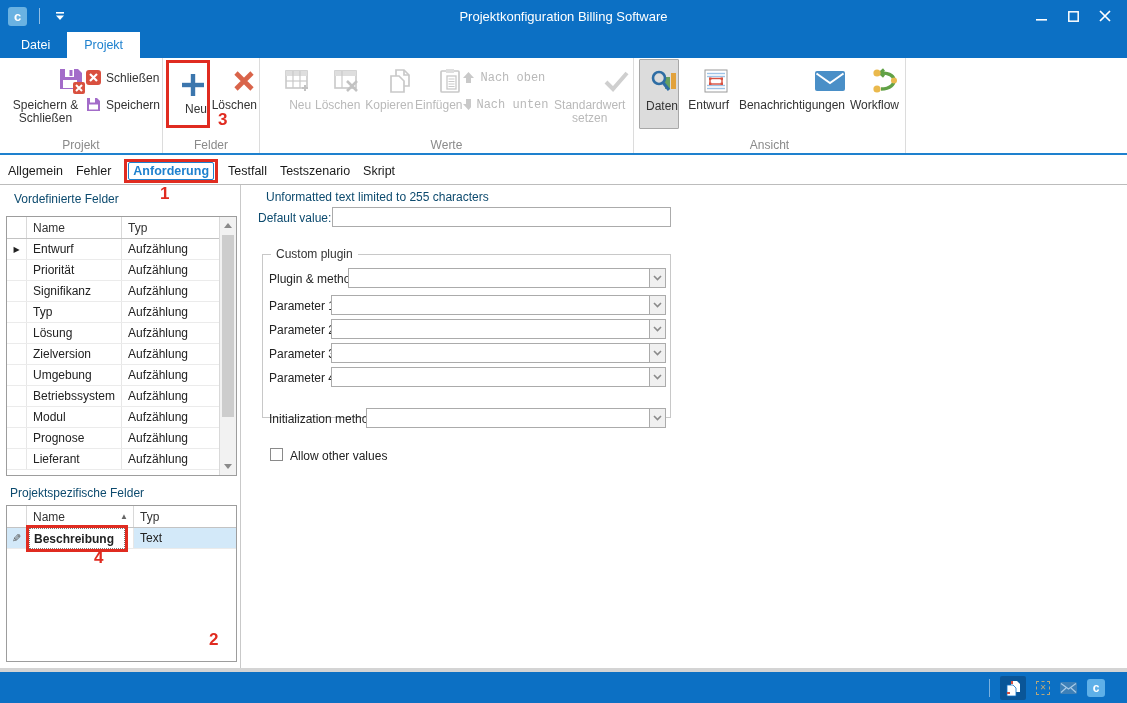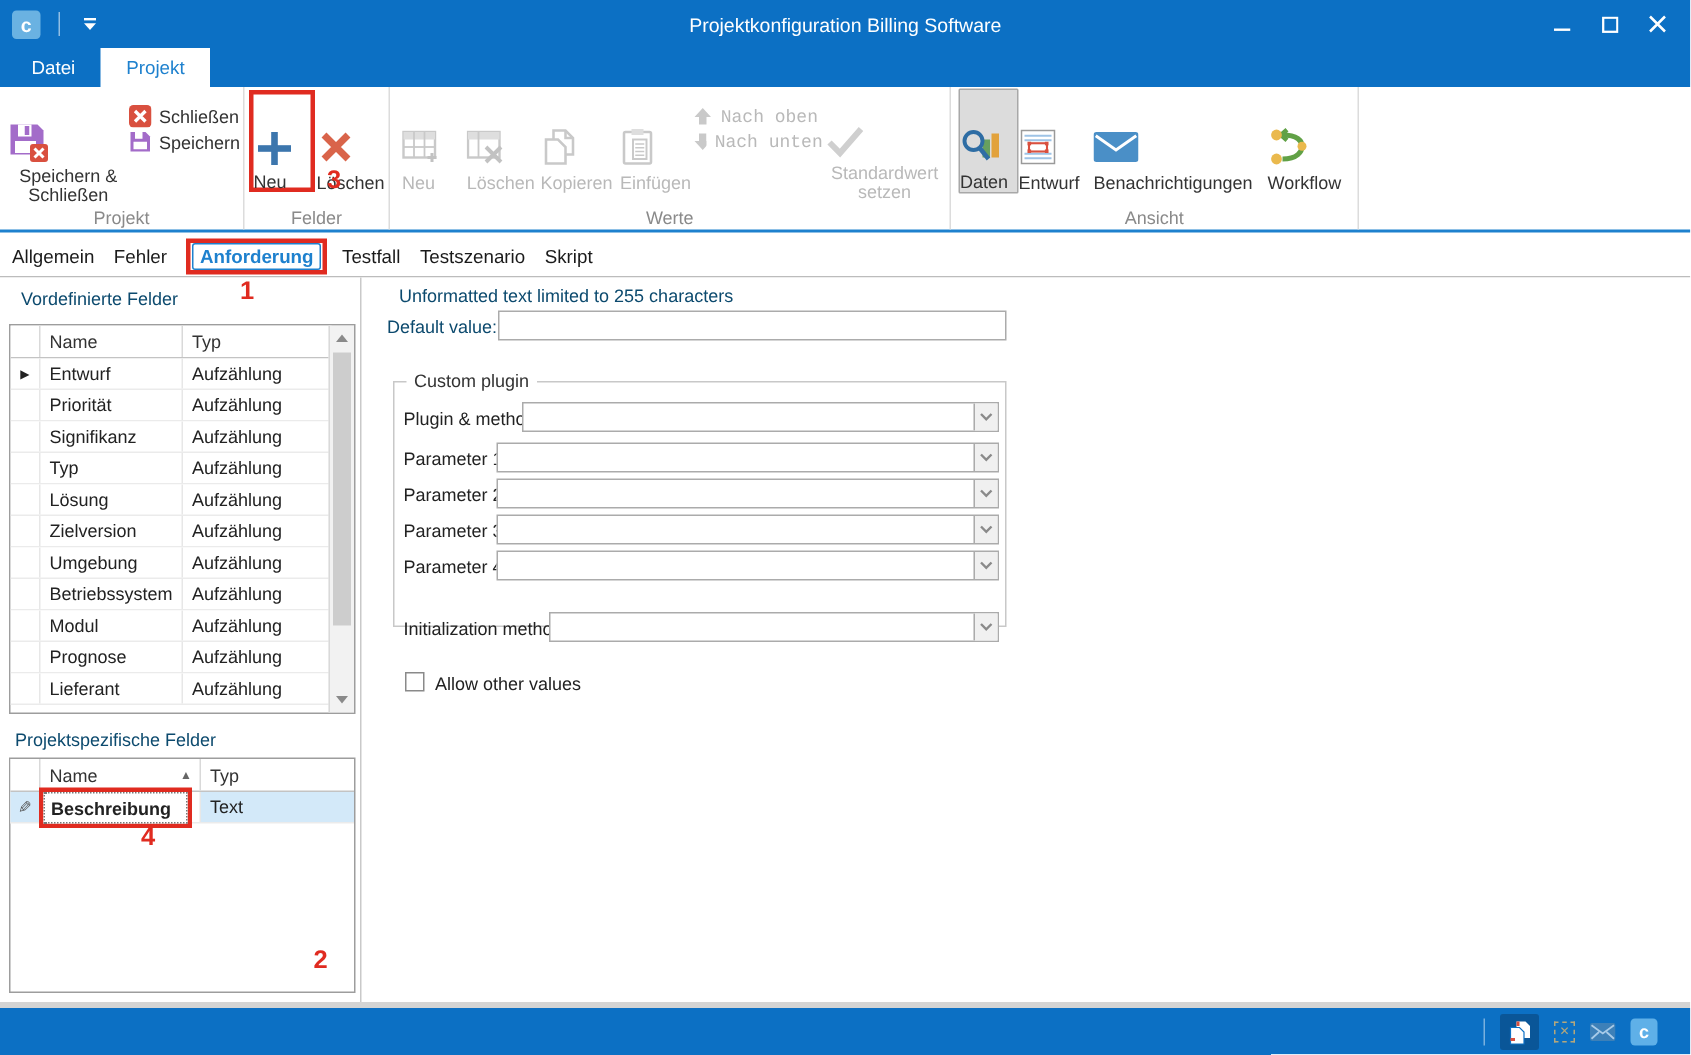--- a/index.html
+++ b/index.html
@@ -35,7 +35,7 @@
   .rbtn-large .ric{height:33px;display:flex;align-items:center;justify-content:center;}
   .rbtn-large .rlbl{text-align:center;line-height:13px;margin-top:2px;color:#333;}
   .rbtn-large.dis .rlbl{color:var(--distxt);}
-  .small-col{display:flex;flex-direction:column;gap:0;padding-top:10px;}
+  .small-col{display:flex;flex-direction:column;gap:10px;padding-top:10px;}
   .rbtn-small{display:flex;align-items:center;gap:5px;height:17px;color:#333;white-space:nowrap;}
   .rbtn-small.dis{color:var(--distxt);font-family:Liberation Mono, monospace;}
   .selbtn{background:#dcdcdc;border:1px solid #a8a8a8;border-radius:1px;}

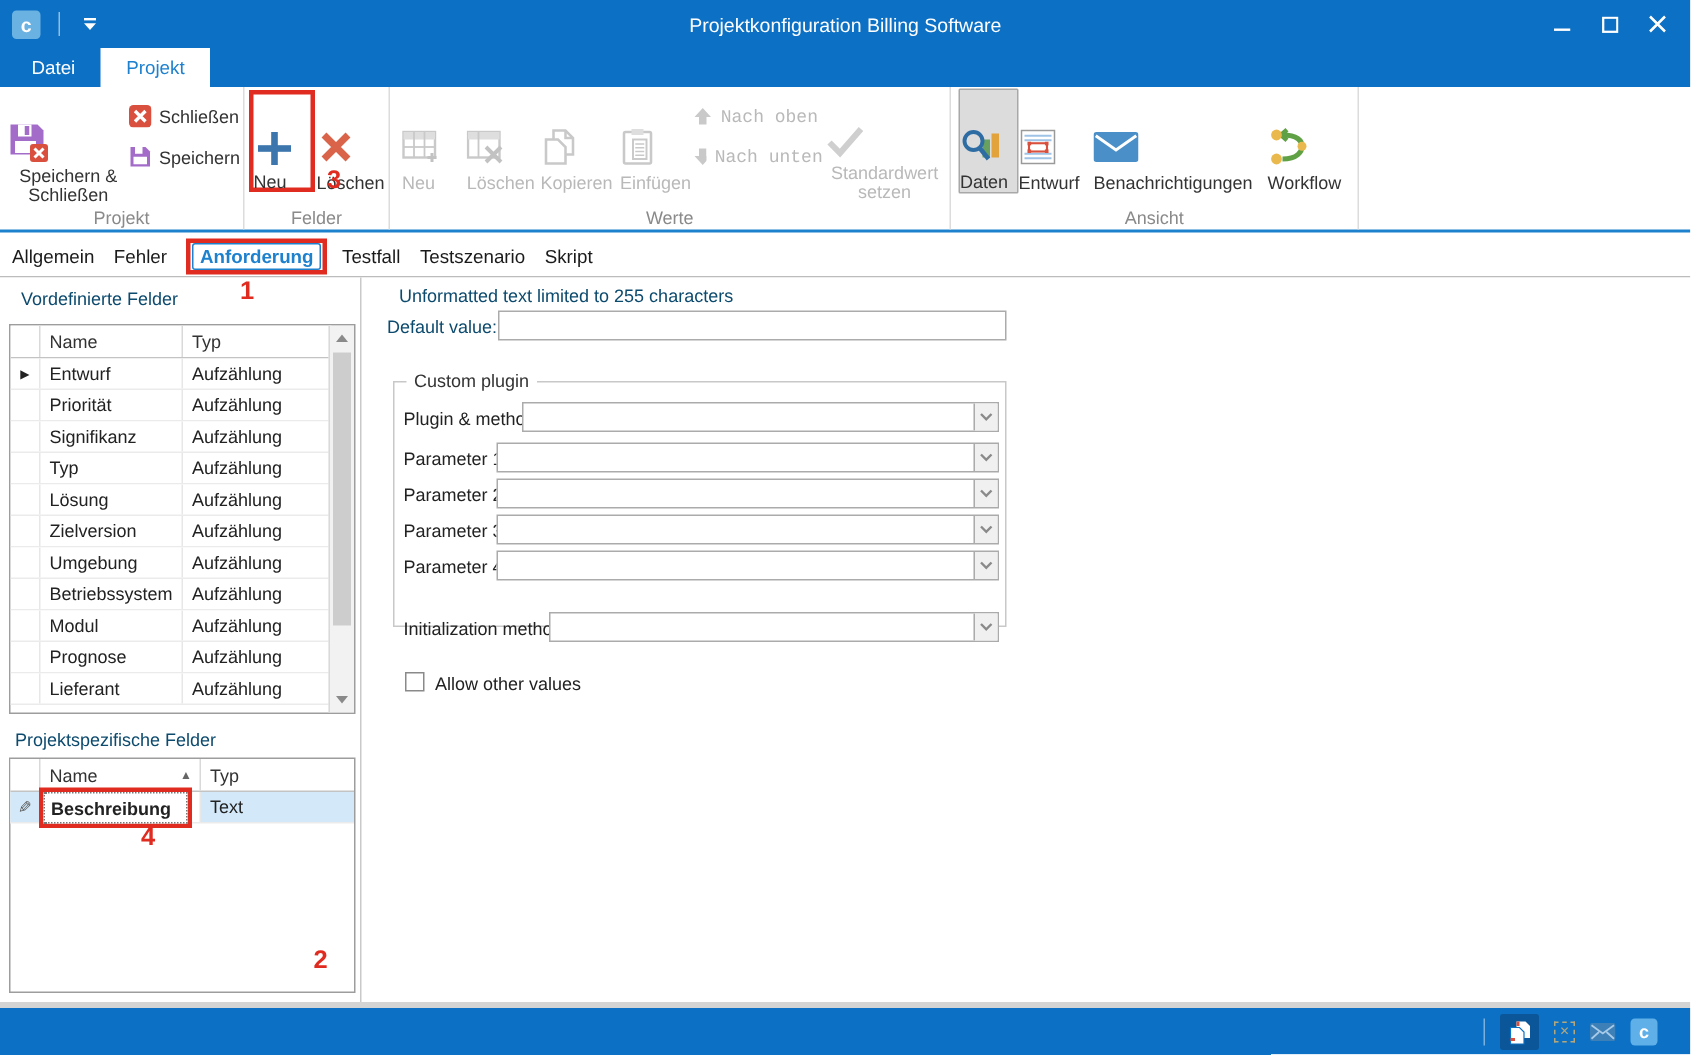--- a/index.html
+++ b/index.html
@@ -31,7 +31,7 @@
   .ribbon{height:97px;background:#fff;border-bottom:2px solid var(--accent);display:flex;}
   .rgroup{position:relative;border-right:1px solid #dcdcdc;height:100%;padding:1px 2px 16px 2px;display:flex;align-items:flex-start;}
   .rg-label{position:absolute;bottom:1px;left:0;right:0;text-align:center;color:#8a8a8a;font-size:12px;}
-  .rbtn-large{display:flex;flex-direction:column;align-items:flex-start;padding-top:22px;height:70px;}
+  .rbtn-large{display:flex;flex-direction:column;align-items:flex-end;padding-top:5px;height:70px;}
   .rbtn-large .ric{height:33px;display:flex;align-items:center;justify-content:center;}
   .rbtn-large .rlbl{text-align:center;line-height:13px;margin-top:2px;color:#333;}
   .rbtn-large.dis .rlbl{color:var(--distxt);}

